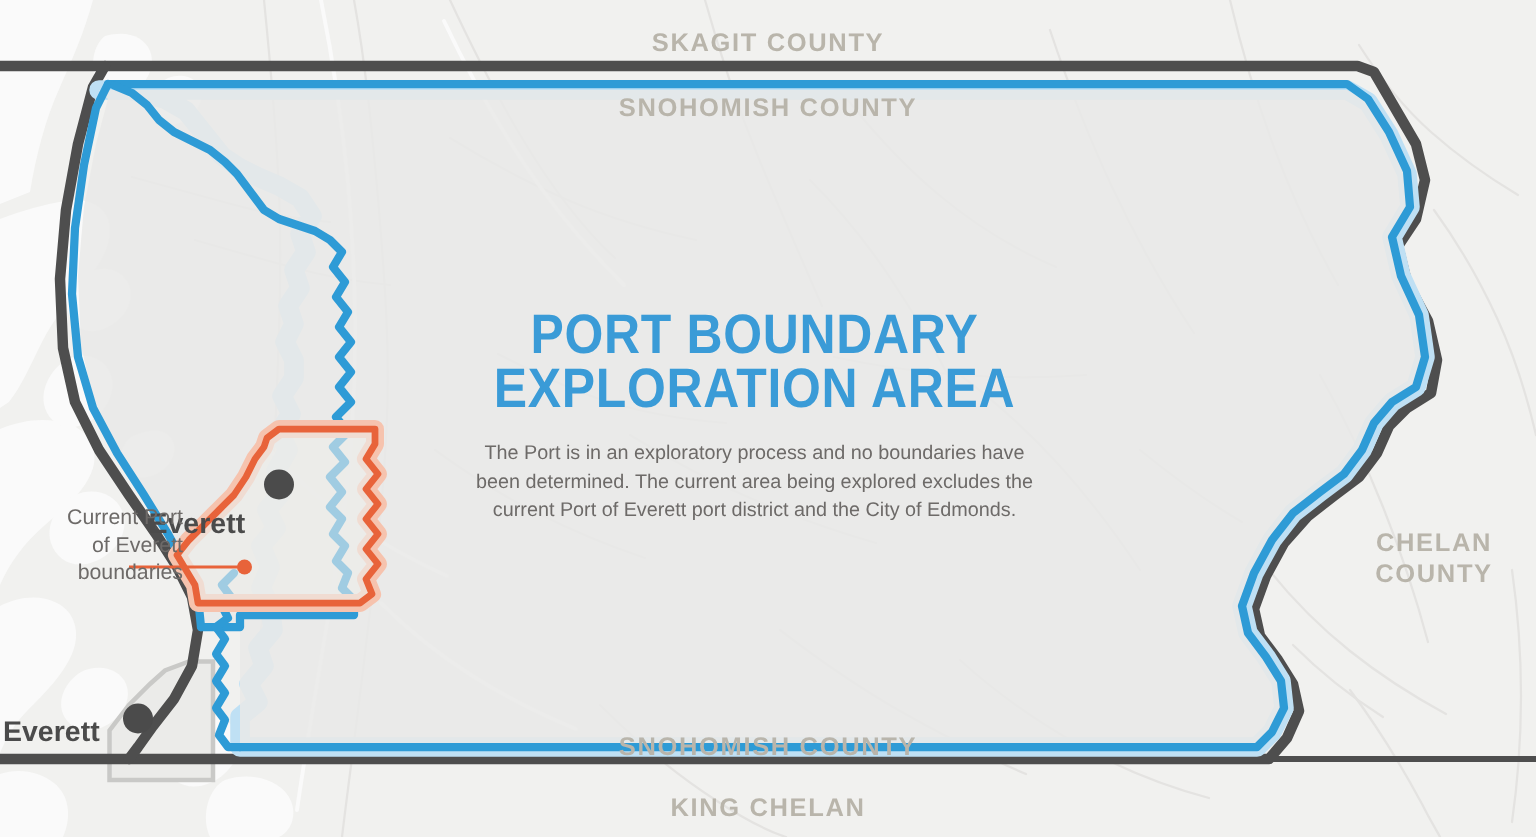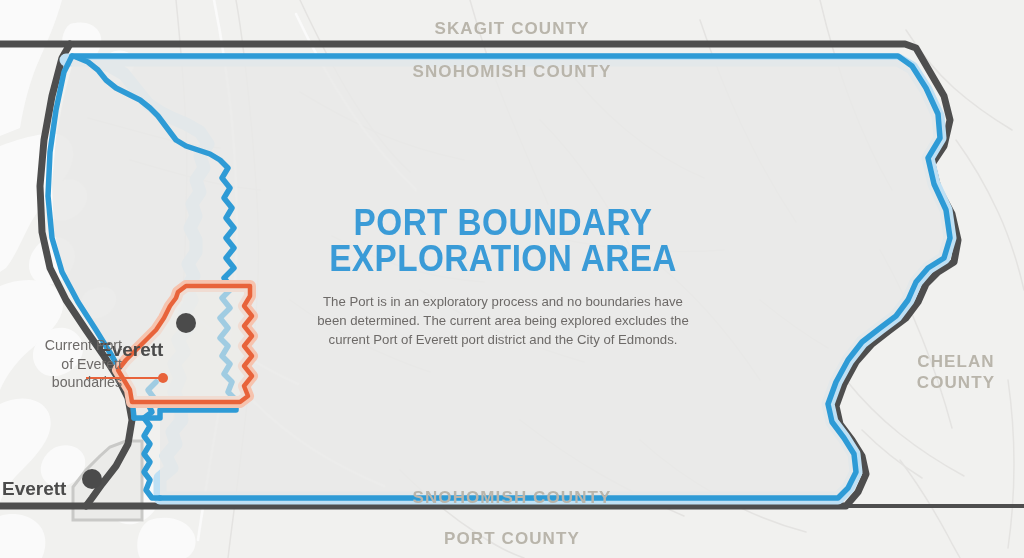--- a/index.html
+++ b/index.html
@@ -255,7 +255,7 @@
 
   <div class="county-label" id="label-snohomish-s">SNOHOMISH COUNTY</div>
 
-  <div class="county-label" id="label-king">PORT COUNTY</div>
+  <div class="county-label" id="label-king">KING CHELAN</div>
 
   <div class="county-label" id="label-chelan">CHELAN
 COUNTY</div>

